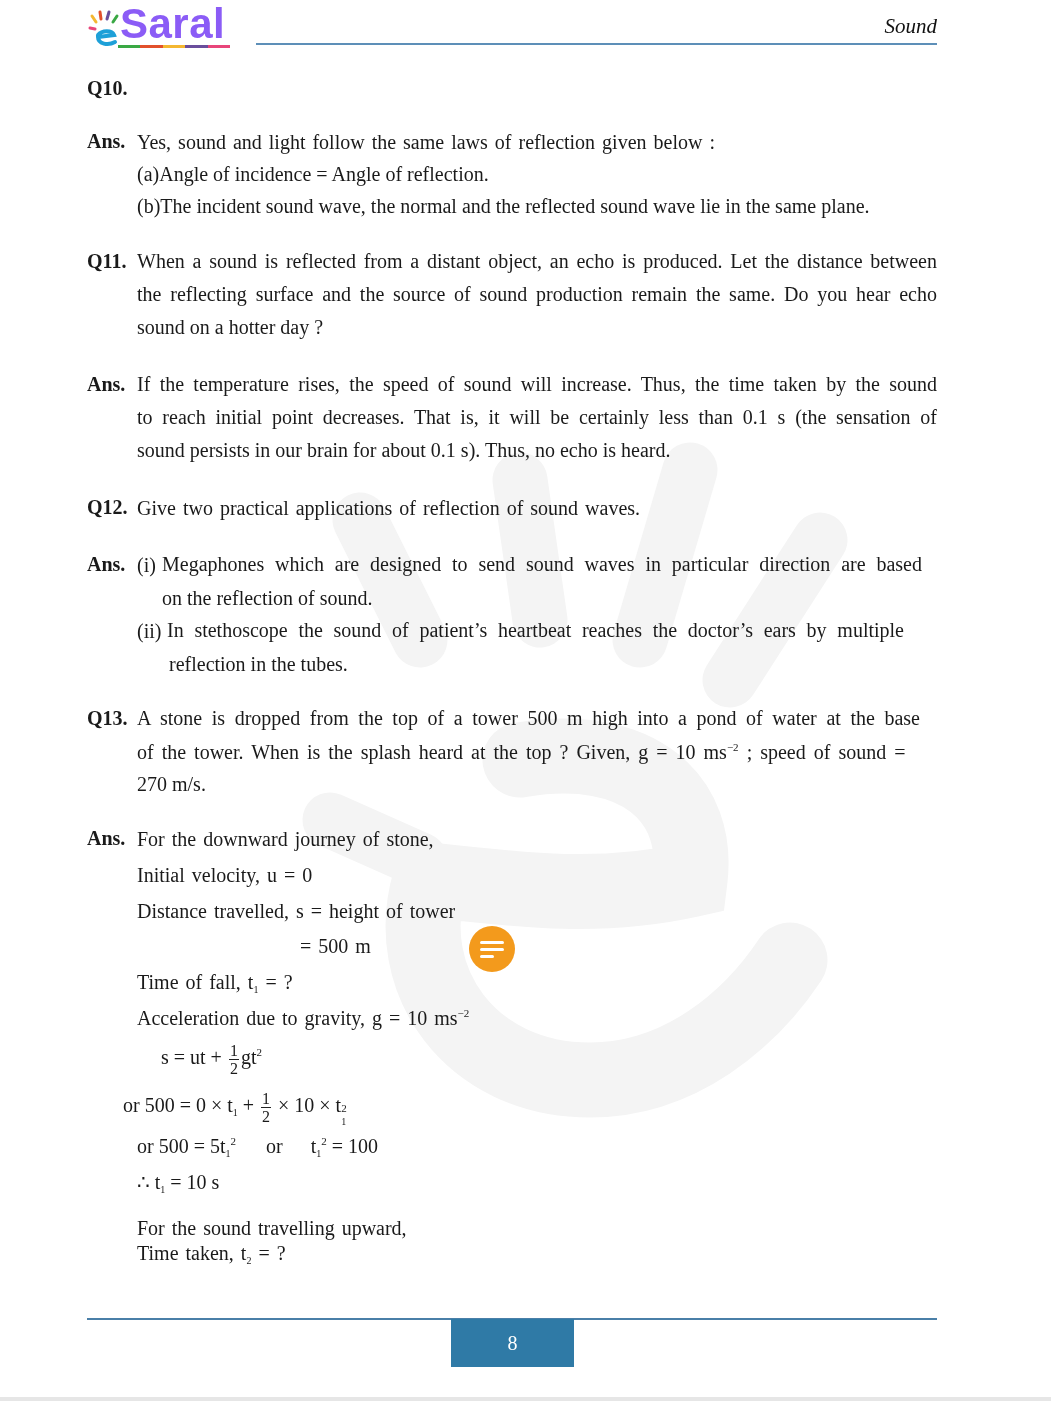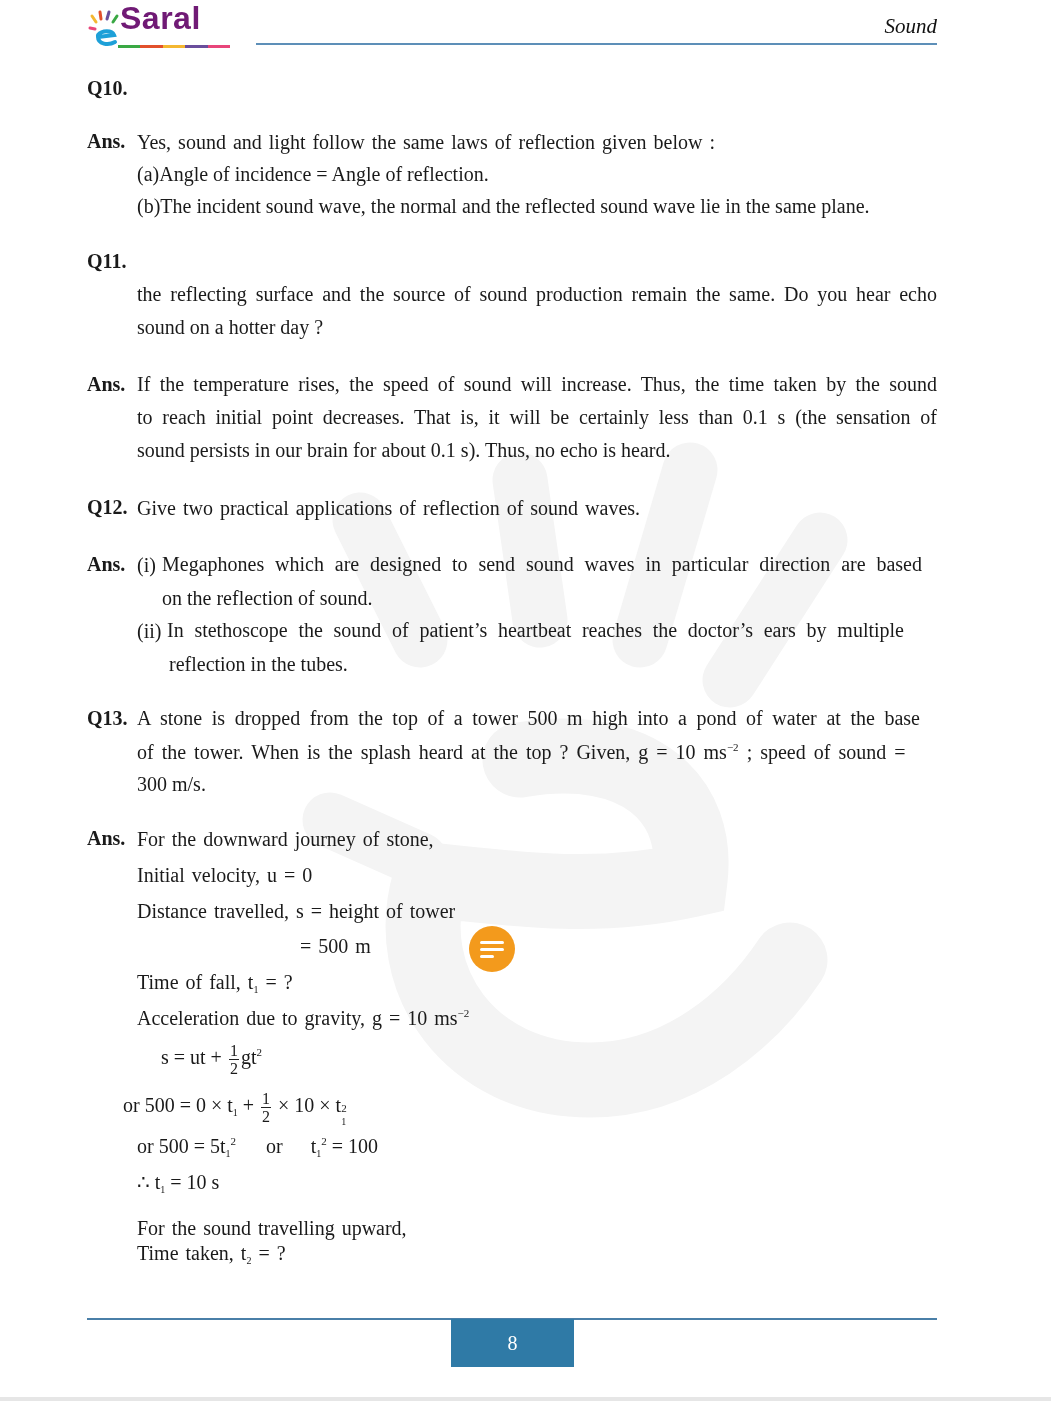--- a/index.html
+++ b/index.html
@@ -16,7 +16,7 @@
   
   .logo { position:absolute; left:86px; top:4px; width:150px; height:46px; }
   .logo-text { position:absolute; left:34px; top:-4px; font-family:"Liberation Sans","DejaVu Sans",sans-serif;
-    font-size:32px; font-weight:bold; color:#701a75; letter-spacing:0.5px; }
+    font-size:42px; font-weight:bold; color:#8b5cf6; letter-spacing:0.5px; }
   .logo-bar { position:absolute; left:32px; top:41px; height:3px; width:112px; display:flex; }
   .logo-bar span { flex:1; height:3px; }
   .header-rule { position:absolute; left:256px; top:43px; width:681px; height:2px; background:#5d8fb8; }

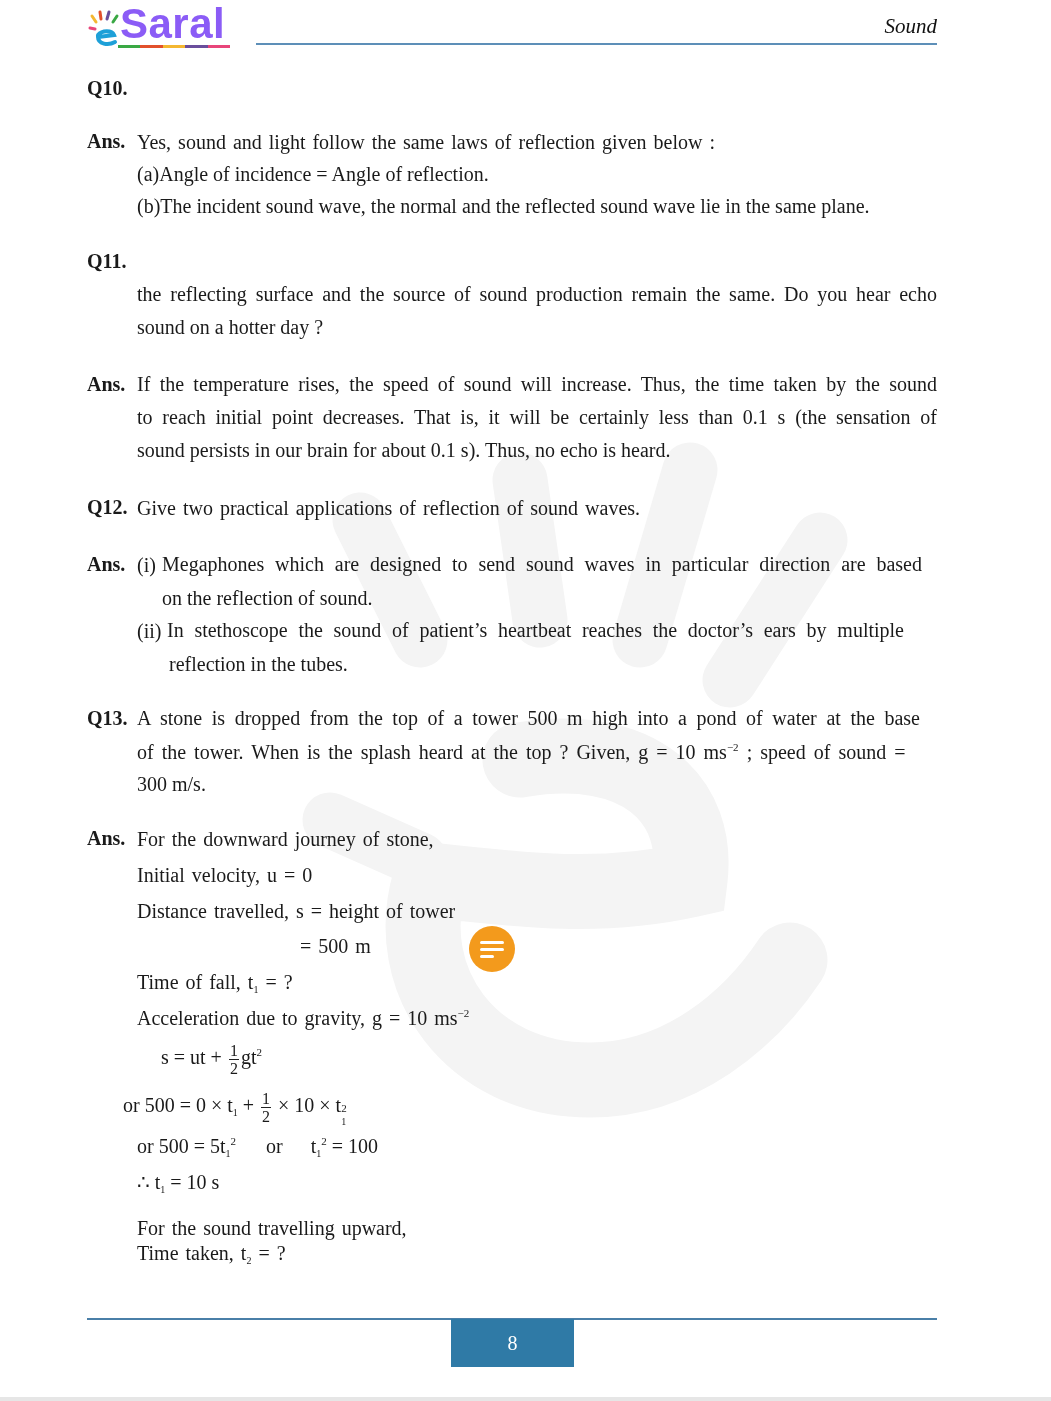--- a/index.html
+++ b/index.html
@@ -89,6 +89,7 @@
   <div class="line" style="left:137px;top:191px">(b)The incident sound wave, the normal and the reflected sound wave lie in the same plane.</div>
 
   <div class="lbl" style="top:245px">Q11.</div>
+  <div class="blk txt" style="top:245px">When a sound is reflected from a distant object, an echo is produced. Let the distance between</div>
   <div class="blk txt" style="top:278px">the reflecting surface and the source of sound production remain the same. Do you hear echo</div>
   <div class="blk txt last" style="top:311px">sound on a hotter day ?</div>
   <div class="lbl" style="top:368px">Ans.</div>

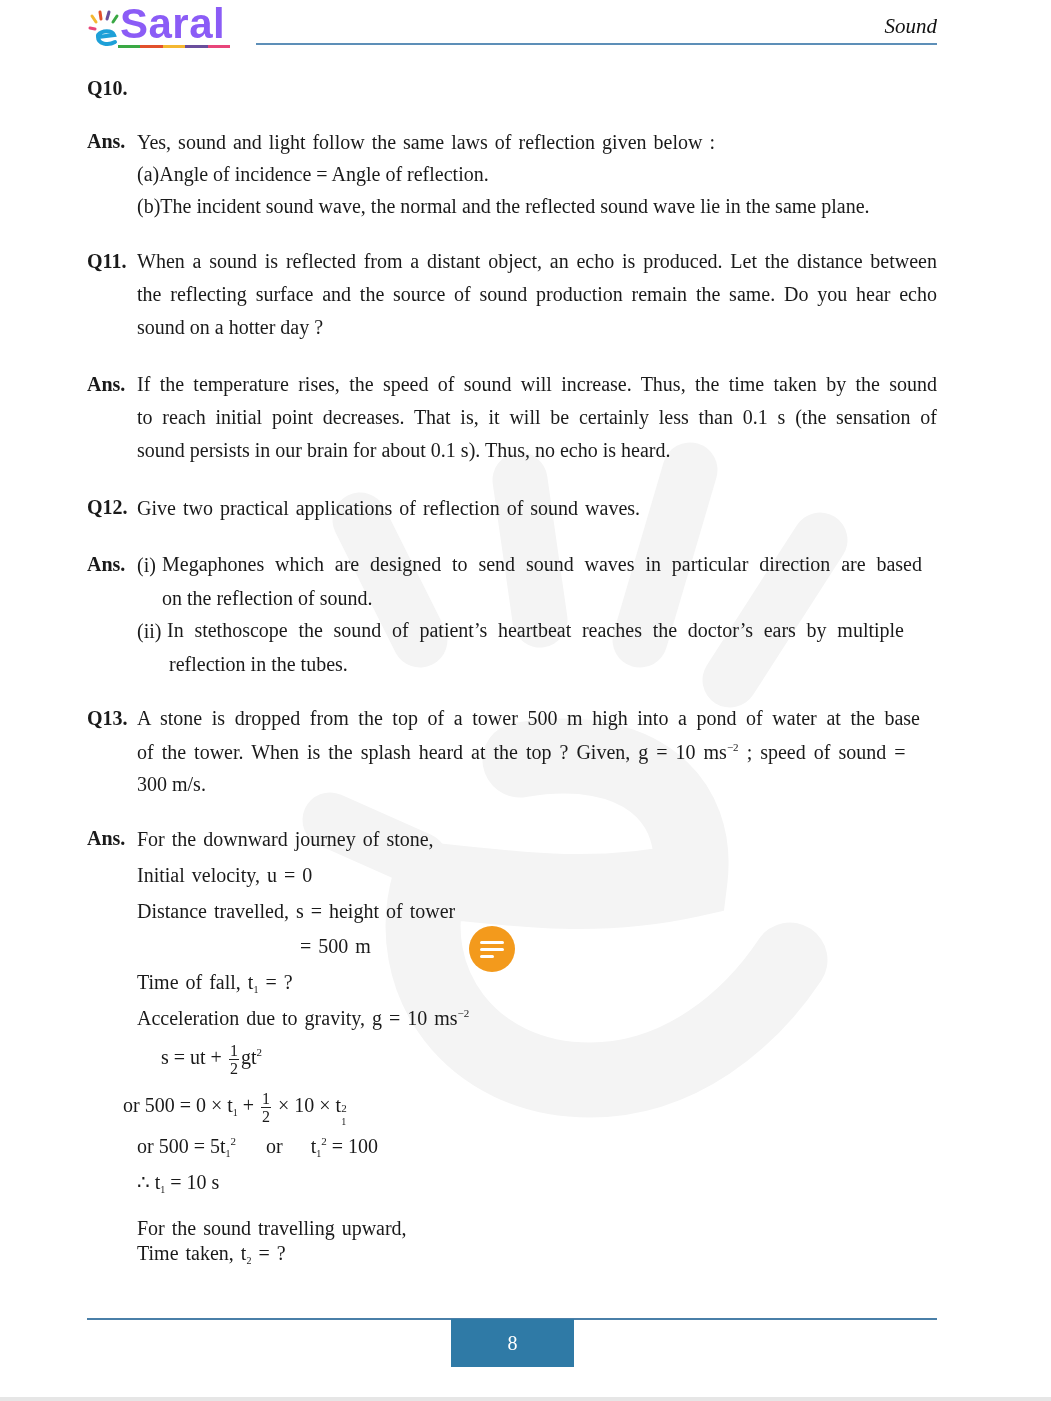--- a/index.html
+++ b/index.html
@@ -110,7 +110,7 @@
   <div class="lbl" style="top:702px">Q13.</div>
   <div class="blk txt" style="width:783px;top:702px">A stone is dropped from the top of a tower 500 m high into a pond of water at the base</div>
   <div class="line" style="left:137px;top:737px;word-spacing:3px"><span>of the tower. When is the splash heard at the top ? Given, g = 10 ms</span><sup>−2</sup><span> ; speed of sound =</span></div>
-  <div class="line" style="left:137px;top:769px">300 m/s.</div>
+  <div class="line" style="left:137px;top:769px">270 m/s.</div>
 
   <div class="lbl" style="top:822px">Ans.</div>
   <div class="line" style="left:137px;top:824px;word-spacing:2px">For the downward journey of stone,</div>

